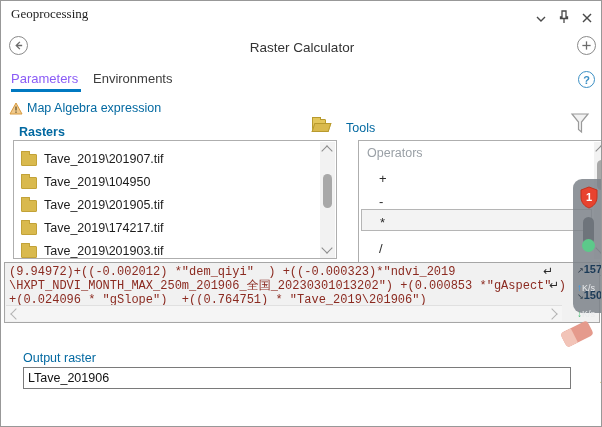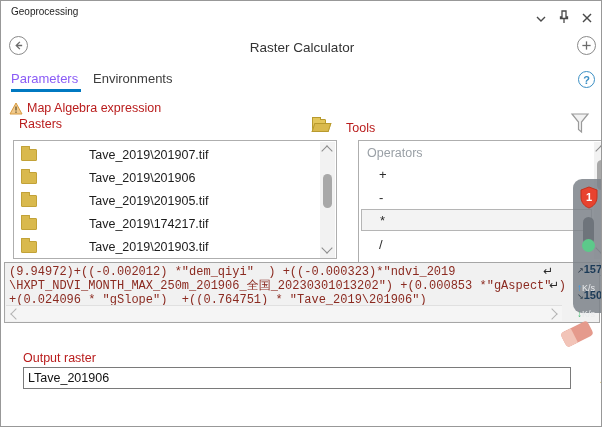--- a/index.html
+++ b/index.html
@@ -8,7 +8,7 @@
   .abs{position:absolute;}
   .lbl{color:#b91c1c;font-size:12.5px;}
   
-  .pane-title{left:10px;top:5px;font-size:10px;color:#1d1d1d;}
+  .pane-title{left:10px;top:5px;font-size:13px;color:#1d1d1d;font-family:Liberation Serif, serif;}
   .hdr-icon{width:16px;height:16px;color:#4a4a4a;}
   
   .circle-btn{width:19px;height:19px;border:1.5px solid #8a8a8a;border-radius:50%;box-sizing:border-box;display:flex;align-items:center;justify-content:center;color:#6b6b6b;background:#fff;}

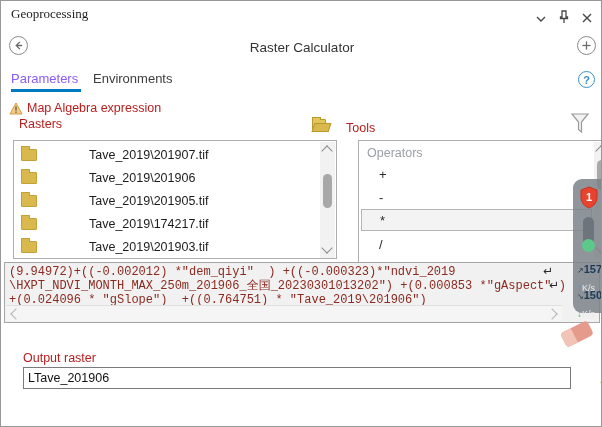--- a/index.html
+++ b/index.html
@@ -6,7 +6,7 @@
   body{font-family:"Liberation Sans",sans-serif;background:#e9e9e9;}
   .pane{position:relative;width:602px;height:427px;background:#fff;border:1px solid #989898;box-sizing:border-box;overflow:hidden;}
   .abs{position:absolute;}
-  .lbl{color:#b91c1c;font-size:12.5px;}
+  .lbl{color:#0369a1;font-size:12.5px;}
   
   .pane-title{left:10px;top:5px;font-size:13px;color:#1d1d1d;font-family:Liberation Serif, serif;}
   .hdr-icon{width:16px;height:16px;color:#4a4a4a;}

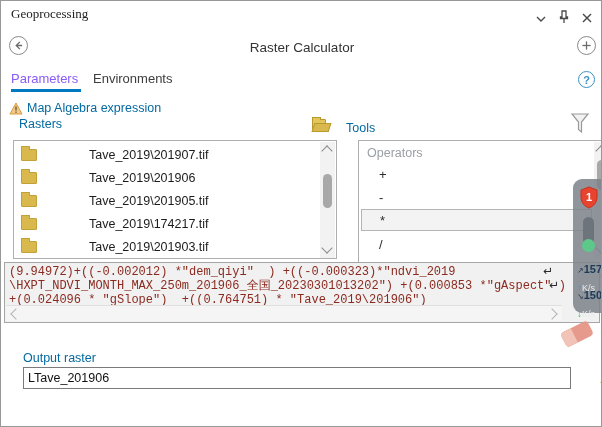--- a/index.html
+++ b/index.html
@@ -117,7 +117,7 @@
   <div class="abs lbl" style="left:26px;top:100px;">Map Algebra expression</div>
 
   
-  <div class="abs lbl" style="left:18px;top:116px;">Rasters</div>
+  <div class="abs lbl" style="left:18px;top:124px;font-weight:bold;">Rasters</div>
   <div class="abs folder-open" style="left:311px;top:118px;"><span class="back"></span><span class="front"></span></div>
   <div class="abs lbl" style="left:345px;top:120px;">Tools</div>
   <div class="abs" style="left:567px;top:110px;">

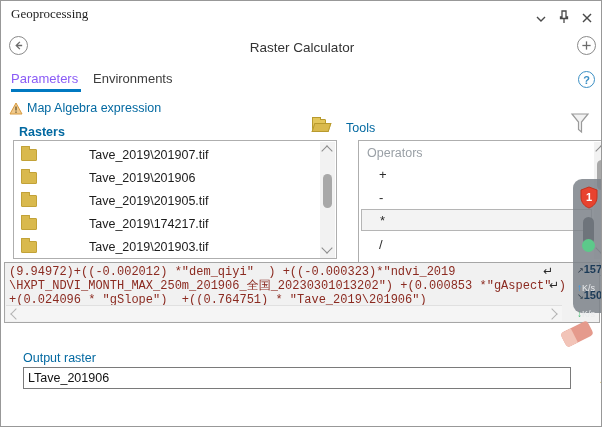--- a/index.html
+++ b/index.html
@@ -19,7 +19,7 @@
   .help-circle{width:17px;height:17px;border:1.6px solid #3b8fc4;border-radius:50%;box-sizing:border-box;display:flex;align-items:center;justify-content:center;color:#3b8fc4;font-size:11px;font-weight:bold;background:#fff;}
   
   .listbox{background:#fff;border:1px solid #aeaeae;box-sizing:border-box;overflow:hidden;}
-  .list-row{position:absolute;left:0;width:100%;height:23px;display:flex;align-items:center;gap:45px;}
+  .list-row{position:absolute;left:0;width:100%;height:23px;display:flex;align-items:flex-end;}
   .row-label{font-size:12.5px;color:#1c1c1c;margin-left:7px;white-space:nowrap;}
   .op-label{font-size:13px;color:#2b2b2b;}
   .sel-row{background:#f3f3f3;border:1px solid #b5b5b5;box-sizing:border-box;}

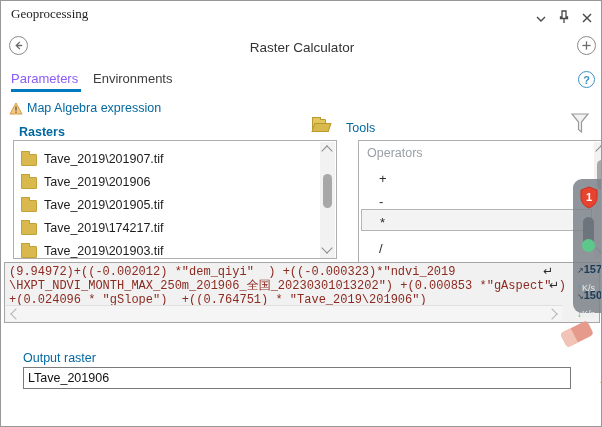--- a/index.html
+++ b/index.html
@@ -134,7 +134,7 @@
     </div>
     <div class="list-row" style="top:25px;">
       <span class="folder-closed" style="margin-left:7px;"></span>
-      <span class="row-label">Tave_2019\201906</span>
+      <span class="row-label">Tave_2019\104950</span>
     </div>
     <div class="list-row" style="top:48px;">
       <span class="folder-closed" style="margin-left:7px;"></span>

